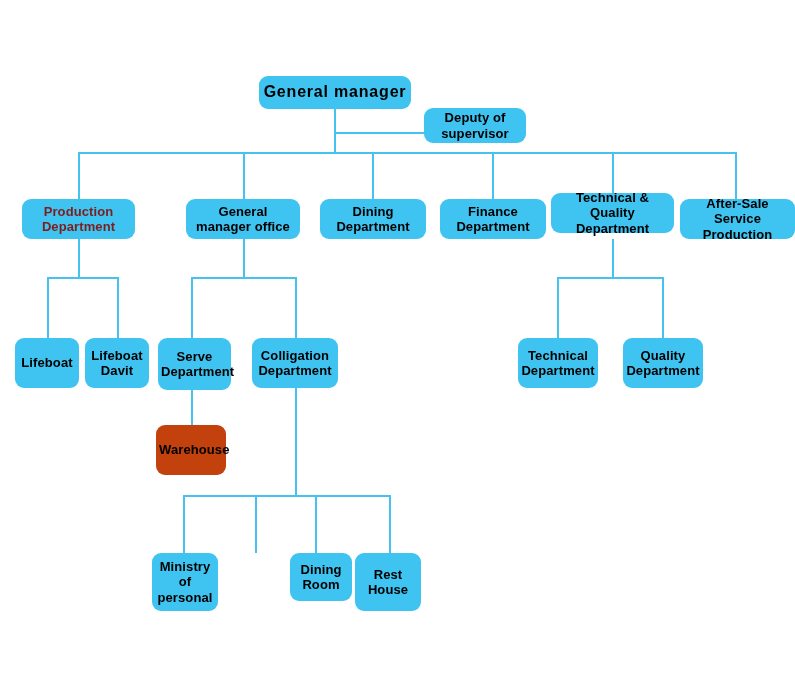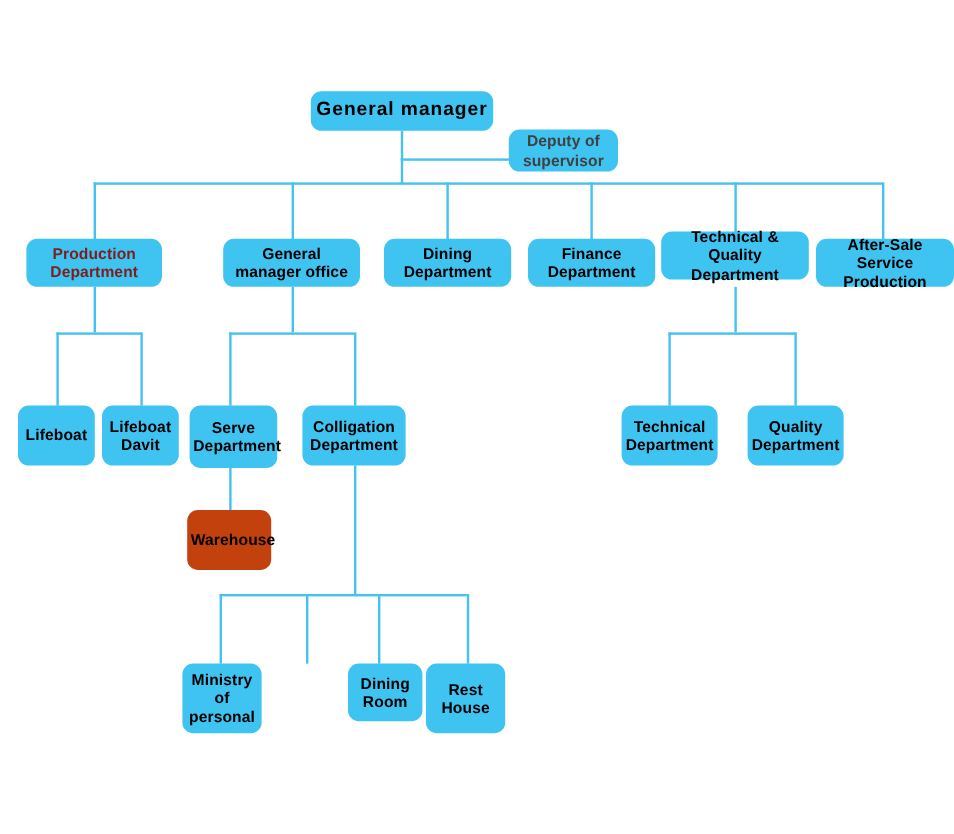--- a/index.html
+++ b/index.html
@@ -90,7 +90,7 @@
     <div class="node root" style="left: 259px; top: 76px; width: 152px; height: 33px; background: rgb(63, 195, 240); color: rgb(0, 0, 0);">
       <span class="label">General manager</span>
     </div>
-    <div class="node deputy" style="left: 424px; top: 108px; width: 91px; height: 35px; background: rgb(63, 195, 240); color: #404040;">
+    <div class="node deputy" style="left: 424px; top: 108px; width: 102px; height: 35px; background: rgb(63, 195, 240); color: #000000;">
       <span class="label">Deputy of
 supervisor</span>
     </div>

